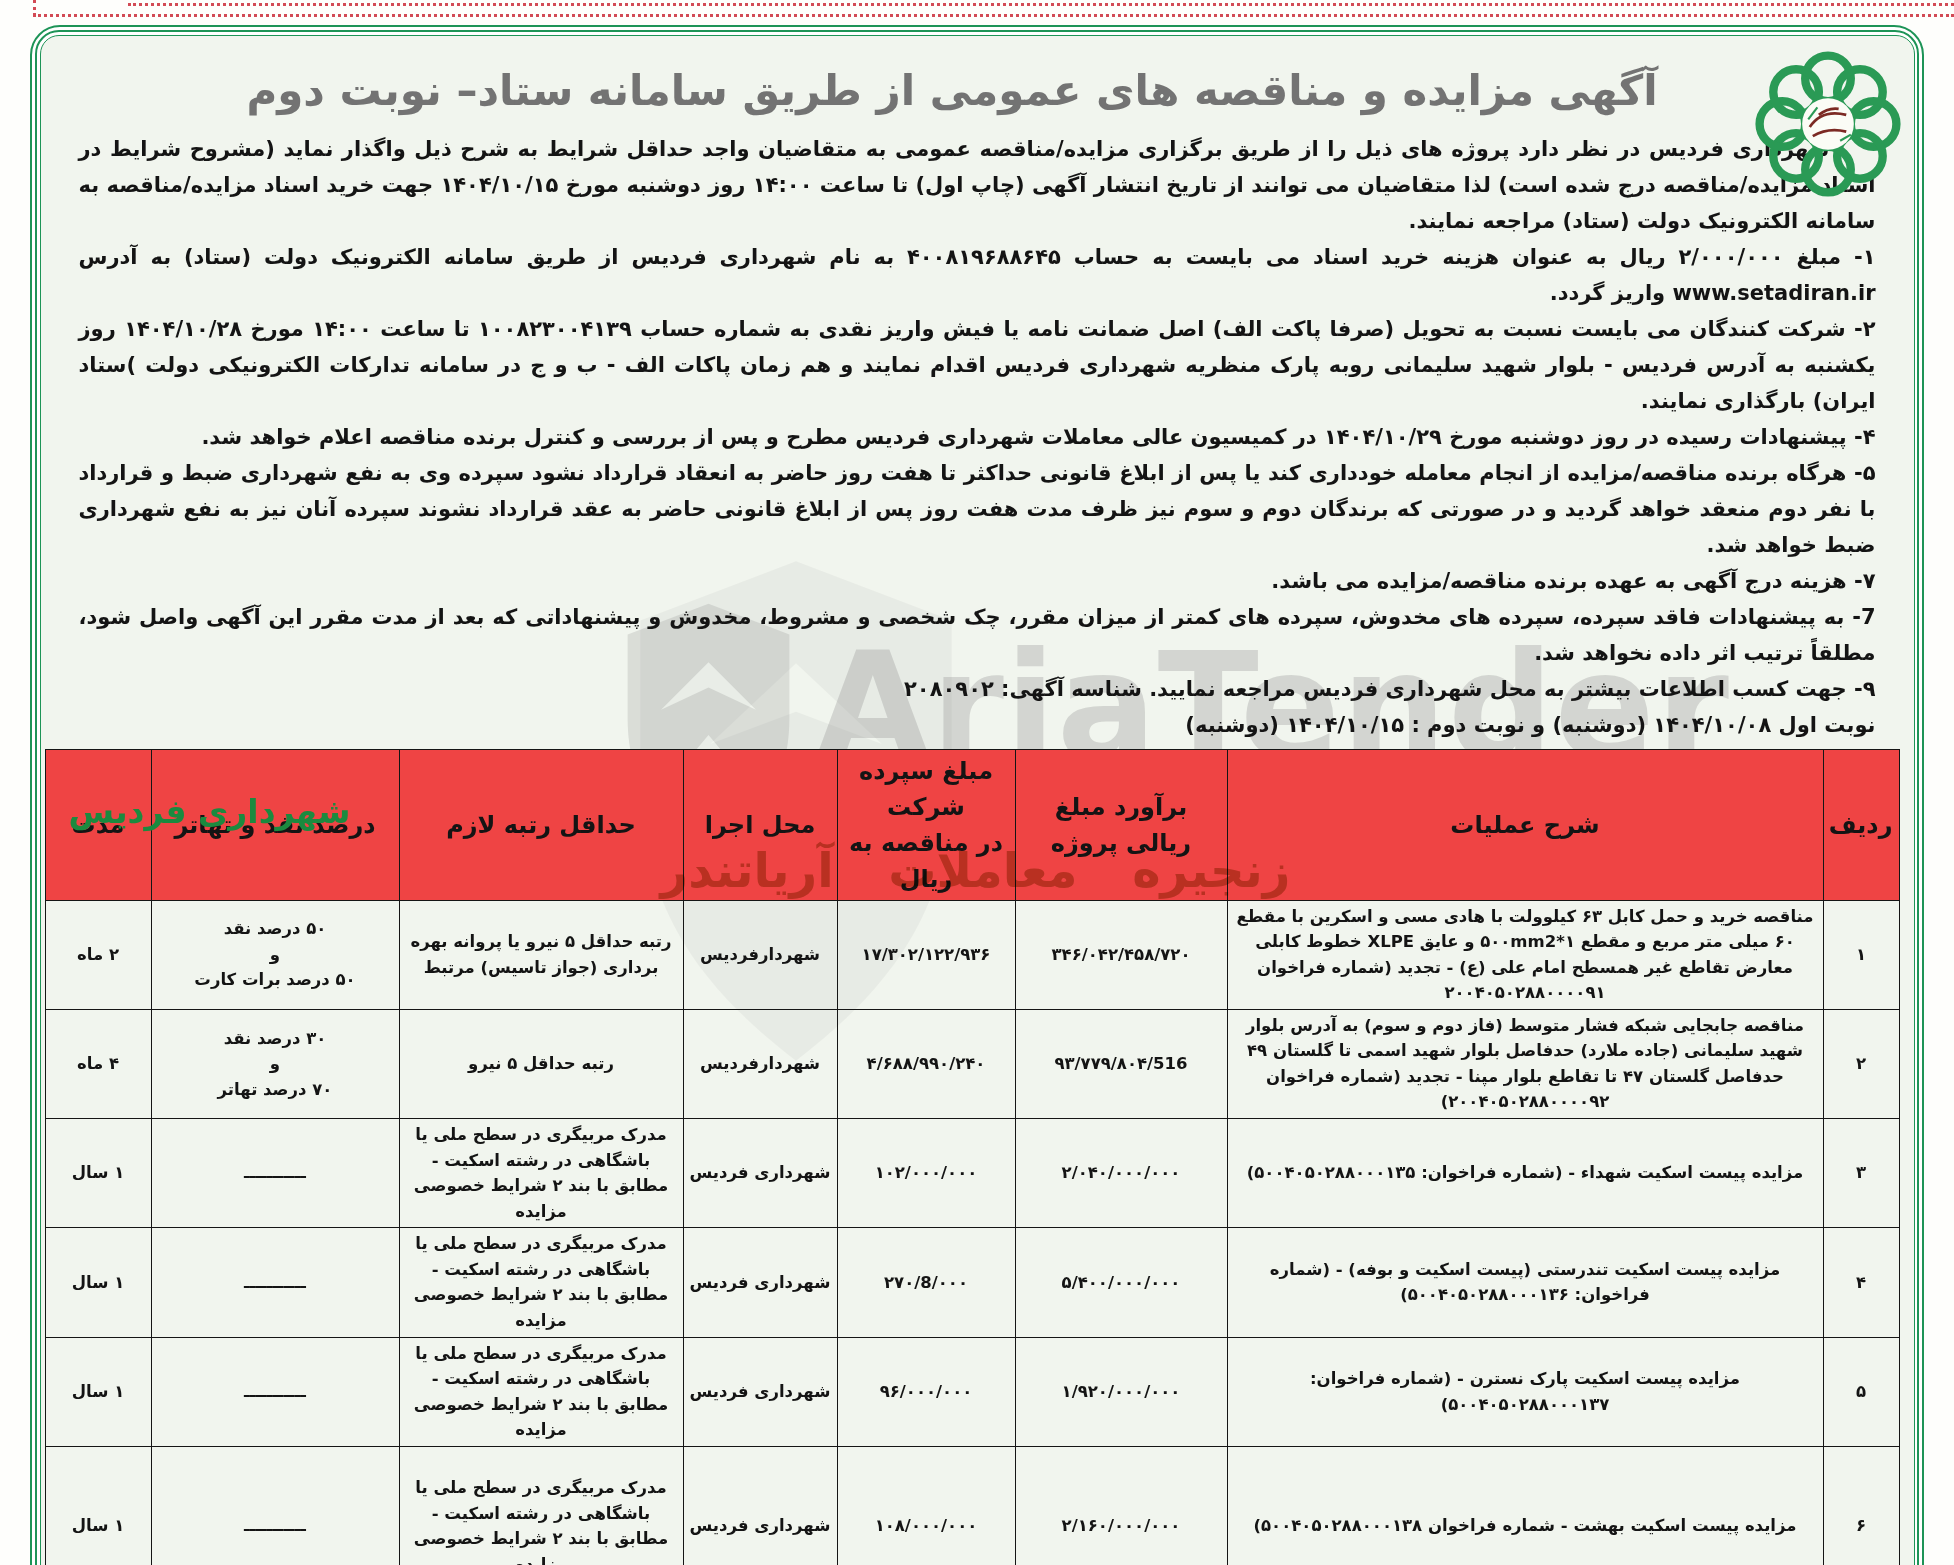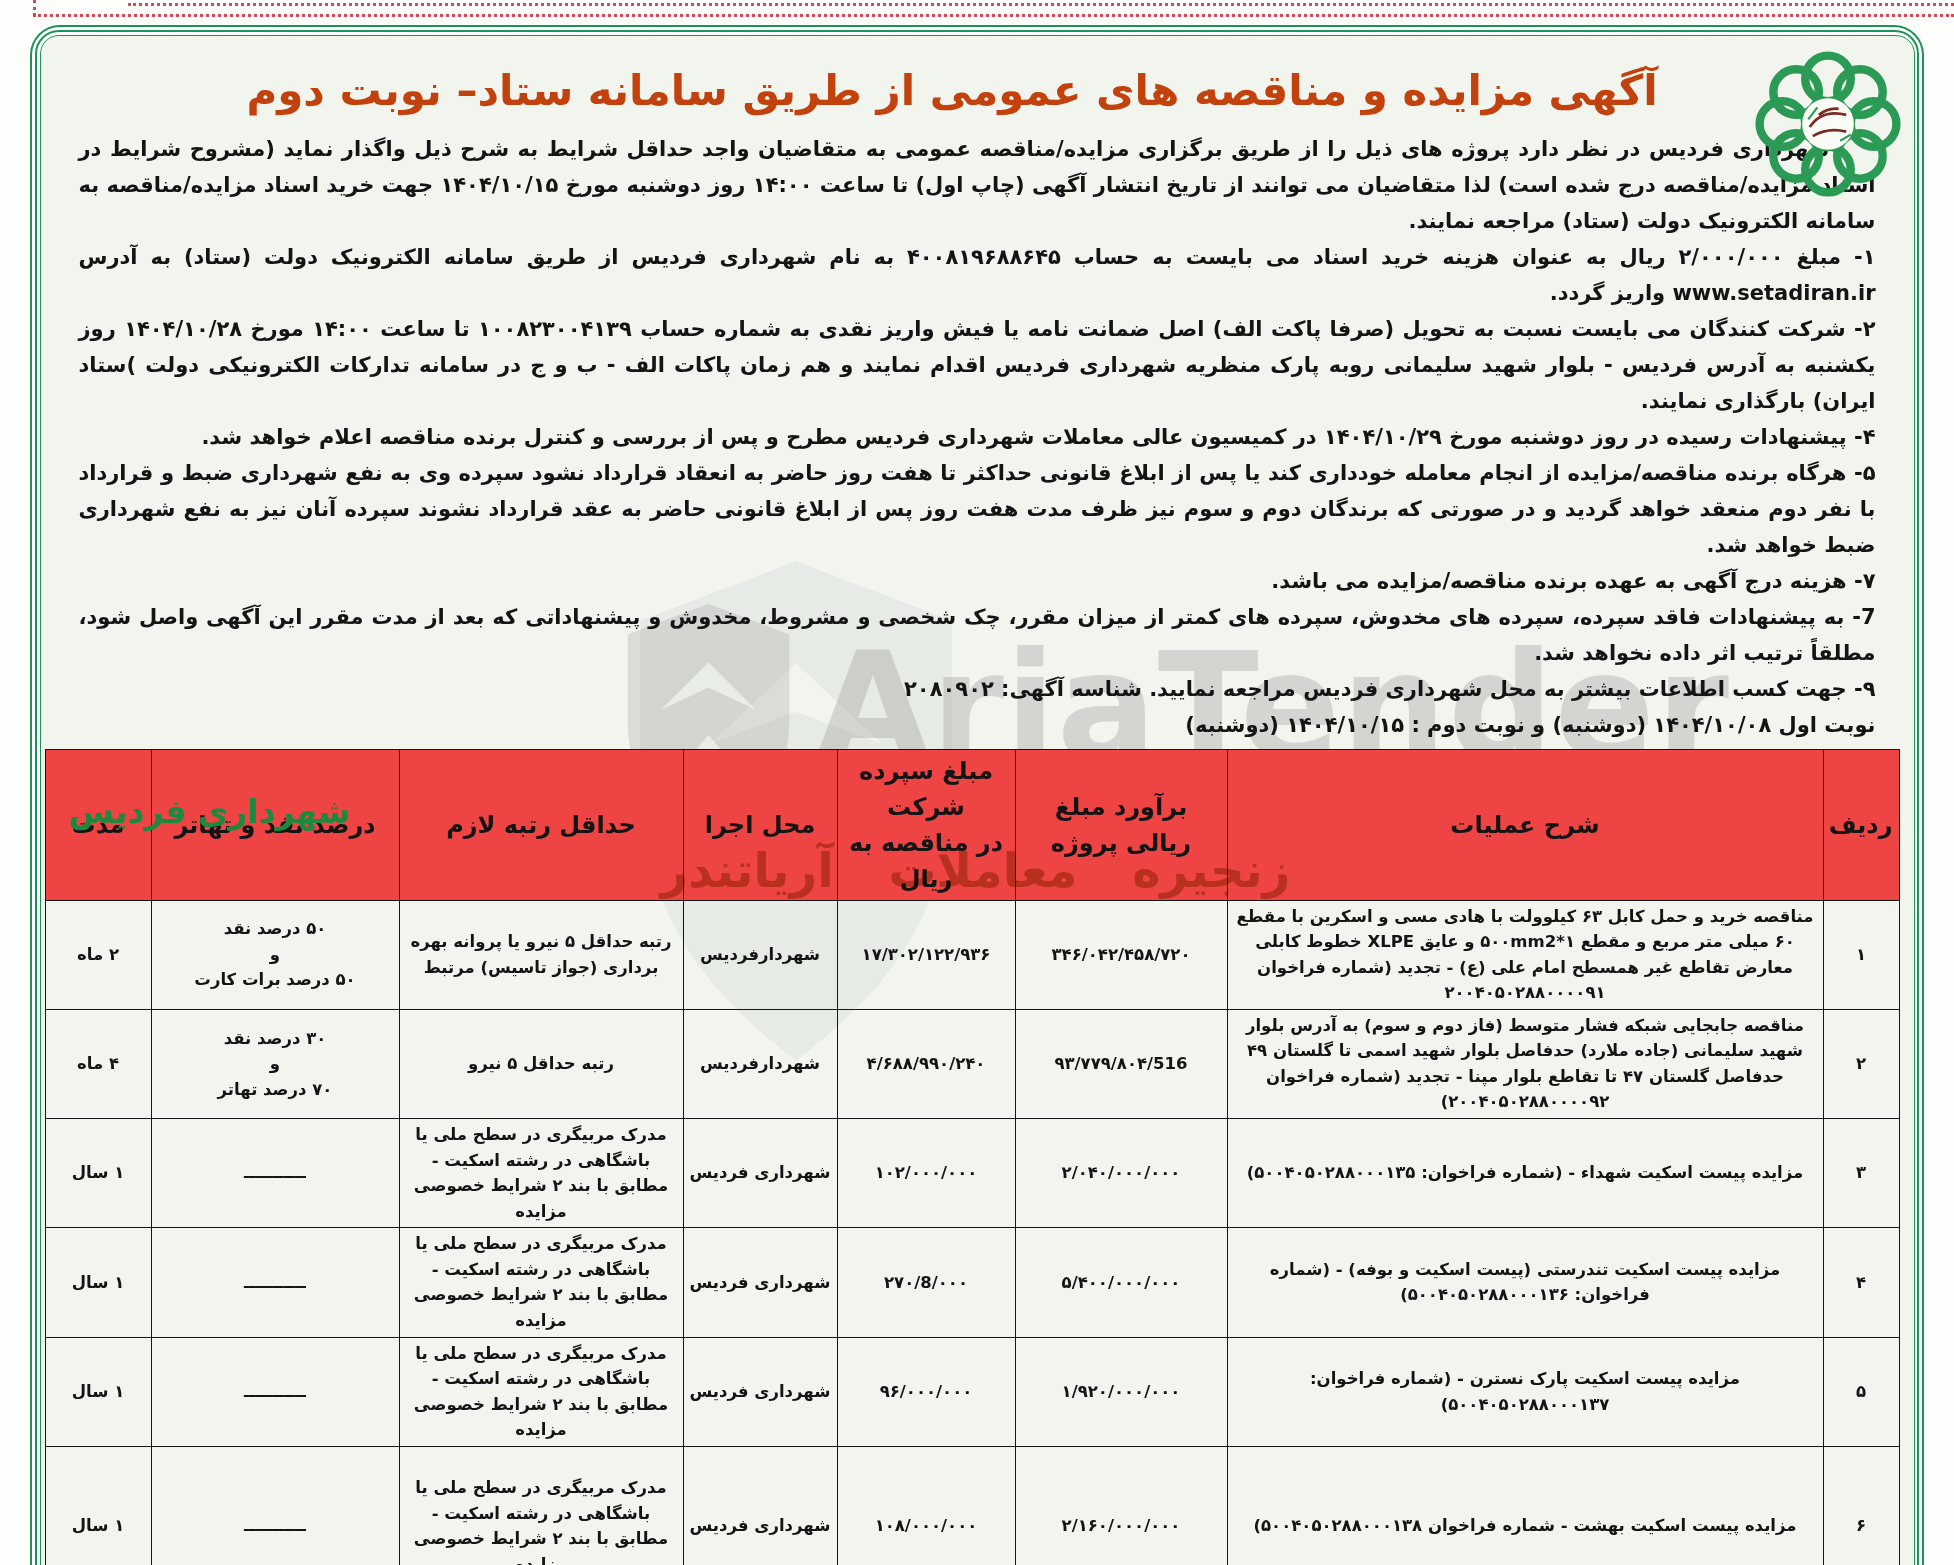--- a/index.html
+++ b/index.html
@@ -40,7 +40,7 @@
     margin:30px 160px 0 110px;
     text-align:center;
     font-size:42px; font-weight:bold;
-    color:#c2410c;
+    color:#737373;
     letter-spacing:-1px;
     z-index:3; position:relative;
   }

